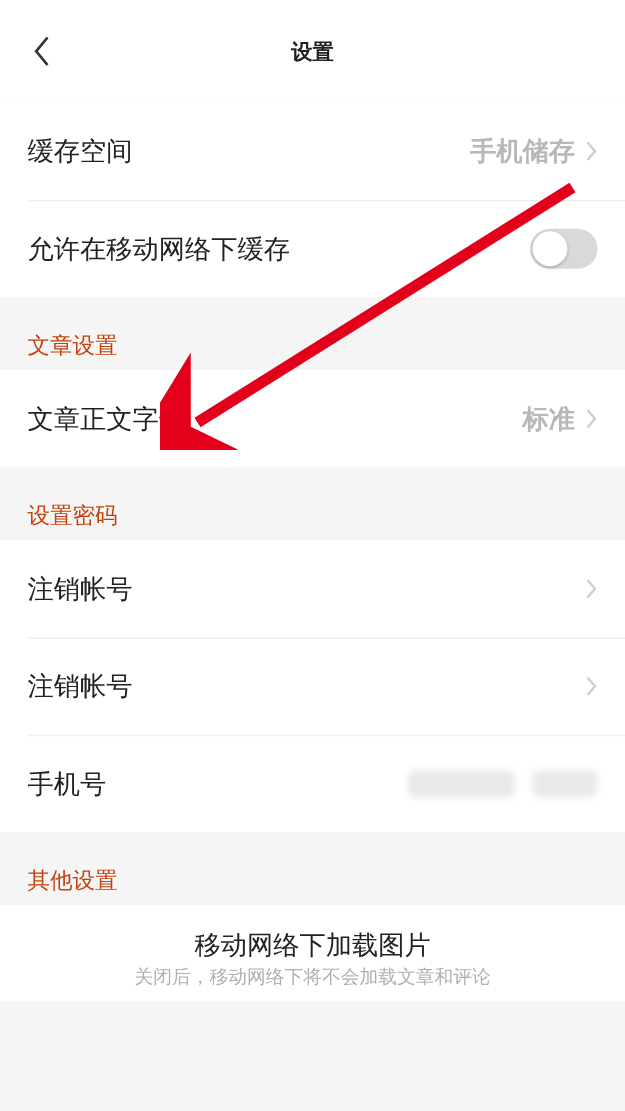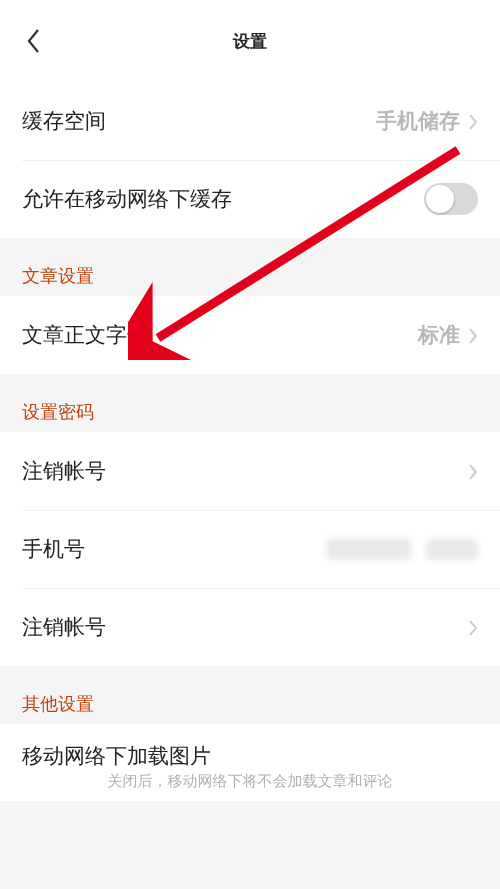--- a/index.html
+++ b/index.html
@@ -130,18 +130,18 @@
     </span>
   </div>
   <div class="row">
-    <span class="row-label">手机号</span>
-    <span class="row-value blur-val">
-      <span class="blur-box"></span>
-      <span class="blur-box sm"></span>
-    </span>
-  </div>
-  <div class="row">
     <span class="row-label">注销帐号</span>
     <span class="row-value">
       <span class="chev"><svg viewBox="0 0 10 18">
             <polyline points="2,2 8,9 2,16"></polyline>
           </svg></span>
+    </span>
+  </div>
+  <div class="row">
+    <span class="row-label">手机号</span>
+    <span class="row-value blur-val">
+      <span class="blur-box"></span>
+      <span class="blur-box sm"></span>
     </span>
   </div>
 </div>

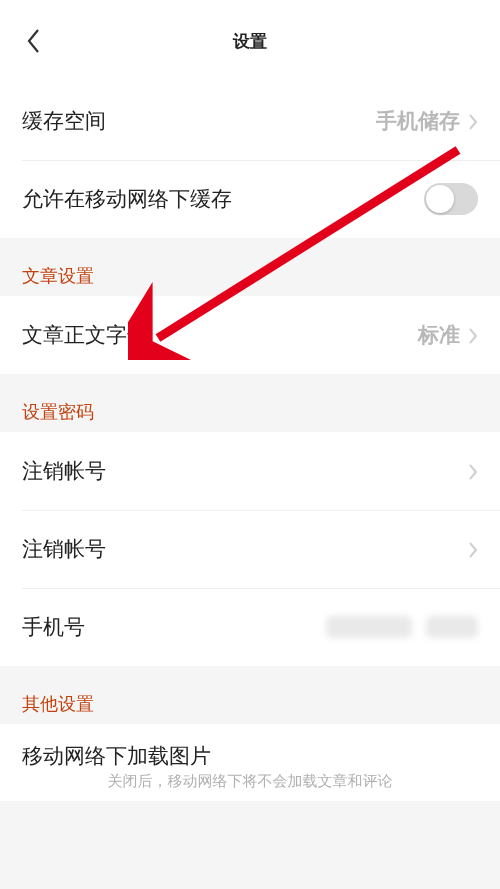--- a/index.html
+++ b/index.html
@@ -69,7 +69,7 @@
     padding: 0 22px 10px 22px; font-size:15px; color:#b0b0b0;text-align:center;
   }
   .group.first { margin-top:0; }
-  .sub-row { height:auto; padding-top:18px; padding-bottom:2px; flex-direction:column; align-items:flex-start;}
+  .sub-row { height:auto; padding-top:18px; padding-bottom:2px; flex-direction:column; align-items:center;}
   .sub-row .row-label { font-size:21px; }
 </style>
 </head>

